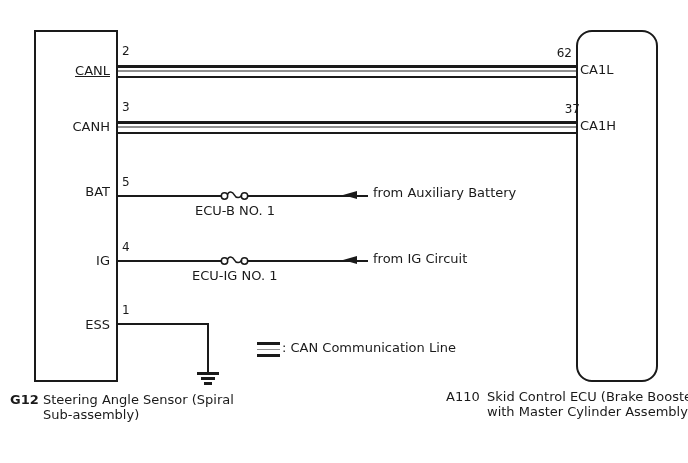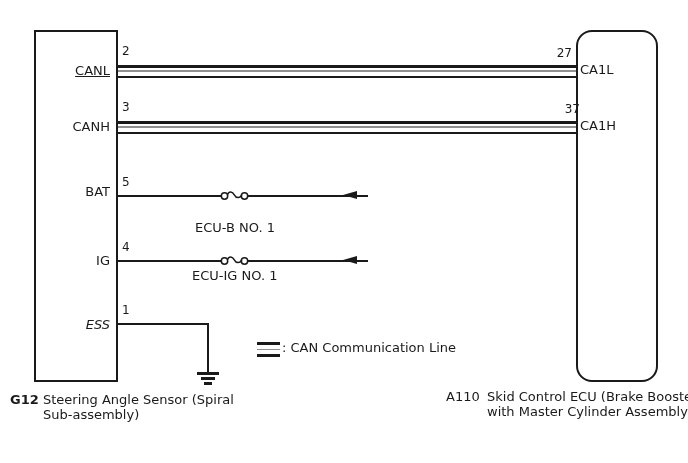--- a/index.html
+++ b/index.html
@@ -71,7 +71,7 @@
   <span class="pin-num" style="left:122px;top:241px;">4</span>
   <span class="pin-num" style="left:122px;top:304px;">1</span>
 
-  <span class="pin-num right-align" style="left:532px;width:40px;top:47px;">27</span>
+  <span class="pin-num right-align" style="left:532px;width:40px;top:47px;">62</span>
   <span class="pin-num right-align" style="left:540px;width:40px;top:103px;">37</span>
   <span class="lbl" style="left:580px;top:63px;">CA1L</span>
   <span class="lbl" style="left:580px;top:119px;">CA1H</span>

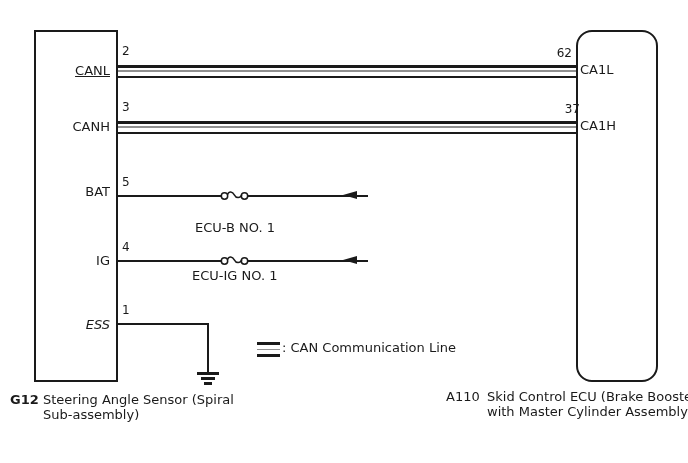--- a/index.html
+++ b/index.html
@@ -85,6 +85,7 @@
   </svg>
   <div class="arrow-w" style="left:343px;top:191px;"></div>
   <span class="fuse-label" style="left:195px;top:203px;width:78px;margin-top:17px;">ECU-B NO. 1</span>
+  <span class="lbl" style="left:373px;top:186px;">from Auxiliary Battery</span>
 
   <div class="wire-h" style="left:118px;top:260px;width:103px;"></div>
   <div class="wire-h" style="left:248px;top:260px;width:120px;"></div>

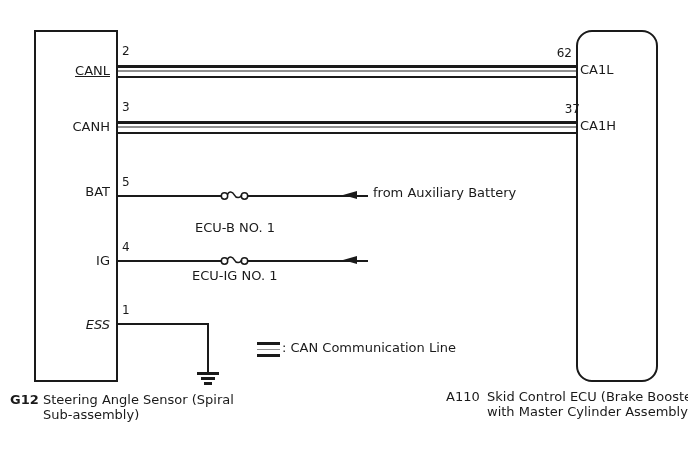--- a/index.html
+++ b/index.html
@@ -84,7 +84,7 @@
     <path d="M 12.4 5.6 C 14 1.8, 17.5 2.2, 19.3 5.8 C 21 9.2, 25 9.8, 26.8 5.8" fill="none" stroke="#1a1a1a" stroke-width="1.5"></path>
   </svg>
   <div class="arrow-w" style="left:343px;top:191px;"></div>
-  <span class="fuse-label" style="left:195px;top:203px;width:78px;margin-top:17px;">ECU-B NO. 1</span>
+  <span class="fuse-label" style="left:195px;top:203px;width:78px;">ECU-B NO. 1</span>
   <span class="lbl" style="left:373px;top:186px;">from Auxiliary Battery</span>
 
   <div class="wire-h" style="left:118px;top:260px;width:103px;"></div>

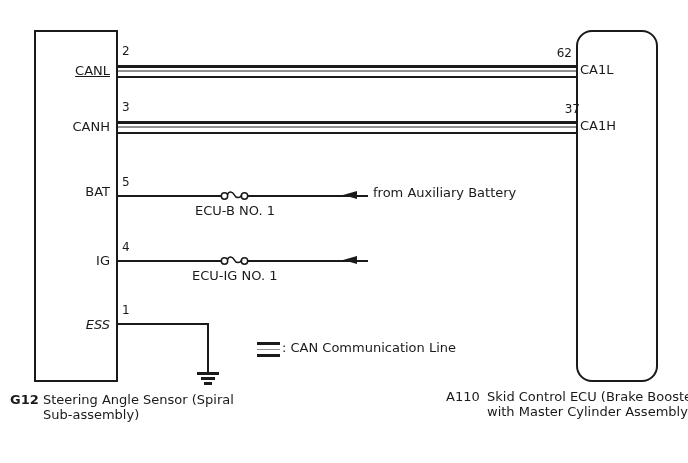--- a/index.html
+++ b/index.html
@@ -96,6 +96,7 @@
   </svg>
   <div class="arrow-w" style="left:343px;top:256px;"></div>
   <span class="fuse-label" style="left:192px;top:268px;width:80px;">ECU-IG NO. 1</span>
+  <span class="lbl" style="left:373px;top:252px;">from IG Circuit</span>
 
   <div class="wire-h" style="left:118px;top:323px;width:91px;"></div>
   <div class="wire-v" style="left:207px;top:323px;height:49px;"></div>

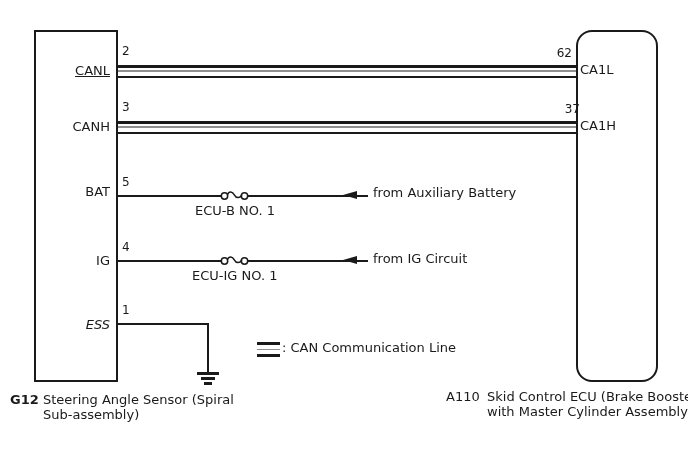--- a/index.html
+++ b/index.html
@@ -63,7 +63,7 @@
   <span class="lbl right-align" style="left:30px;width:80px;top:120px;">CANH</span>
   <span class="lbl right-align" style="left:30px;width:80px;top:185px;">BAT</span>
   <span class="lbl right-align" style="left:30px;width:80px;top:254px;">IG</span>
-  <span class="lbl right-align" style="left:30px;width:80px;top:318px;font-style:italic;">ESS</span>
+  <span class="lbl right-align" style="left:30px;width:80px;top:318px;">ESS</span>
 
   <span class="pin-num" style="left:122px;top:45px;">2</span>
   <span class="pin-num" style="left:122px;top:101px;">3</span>

